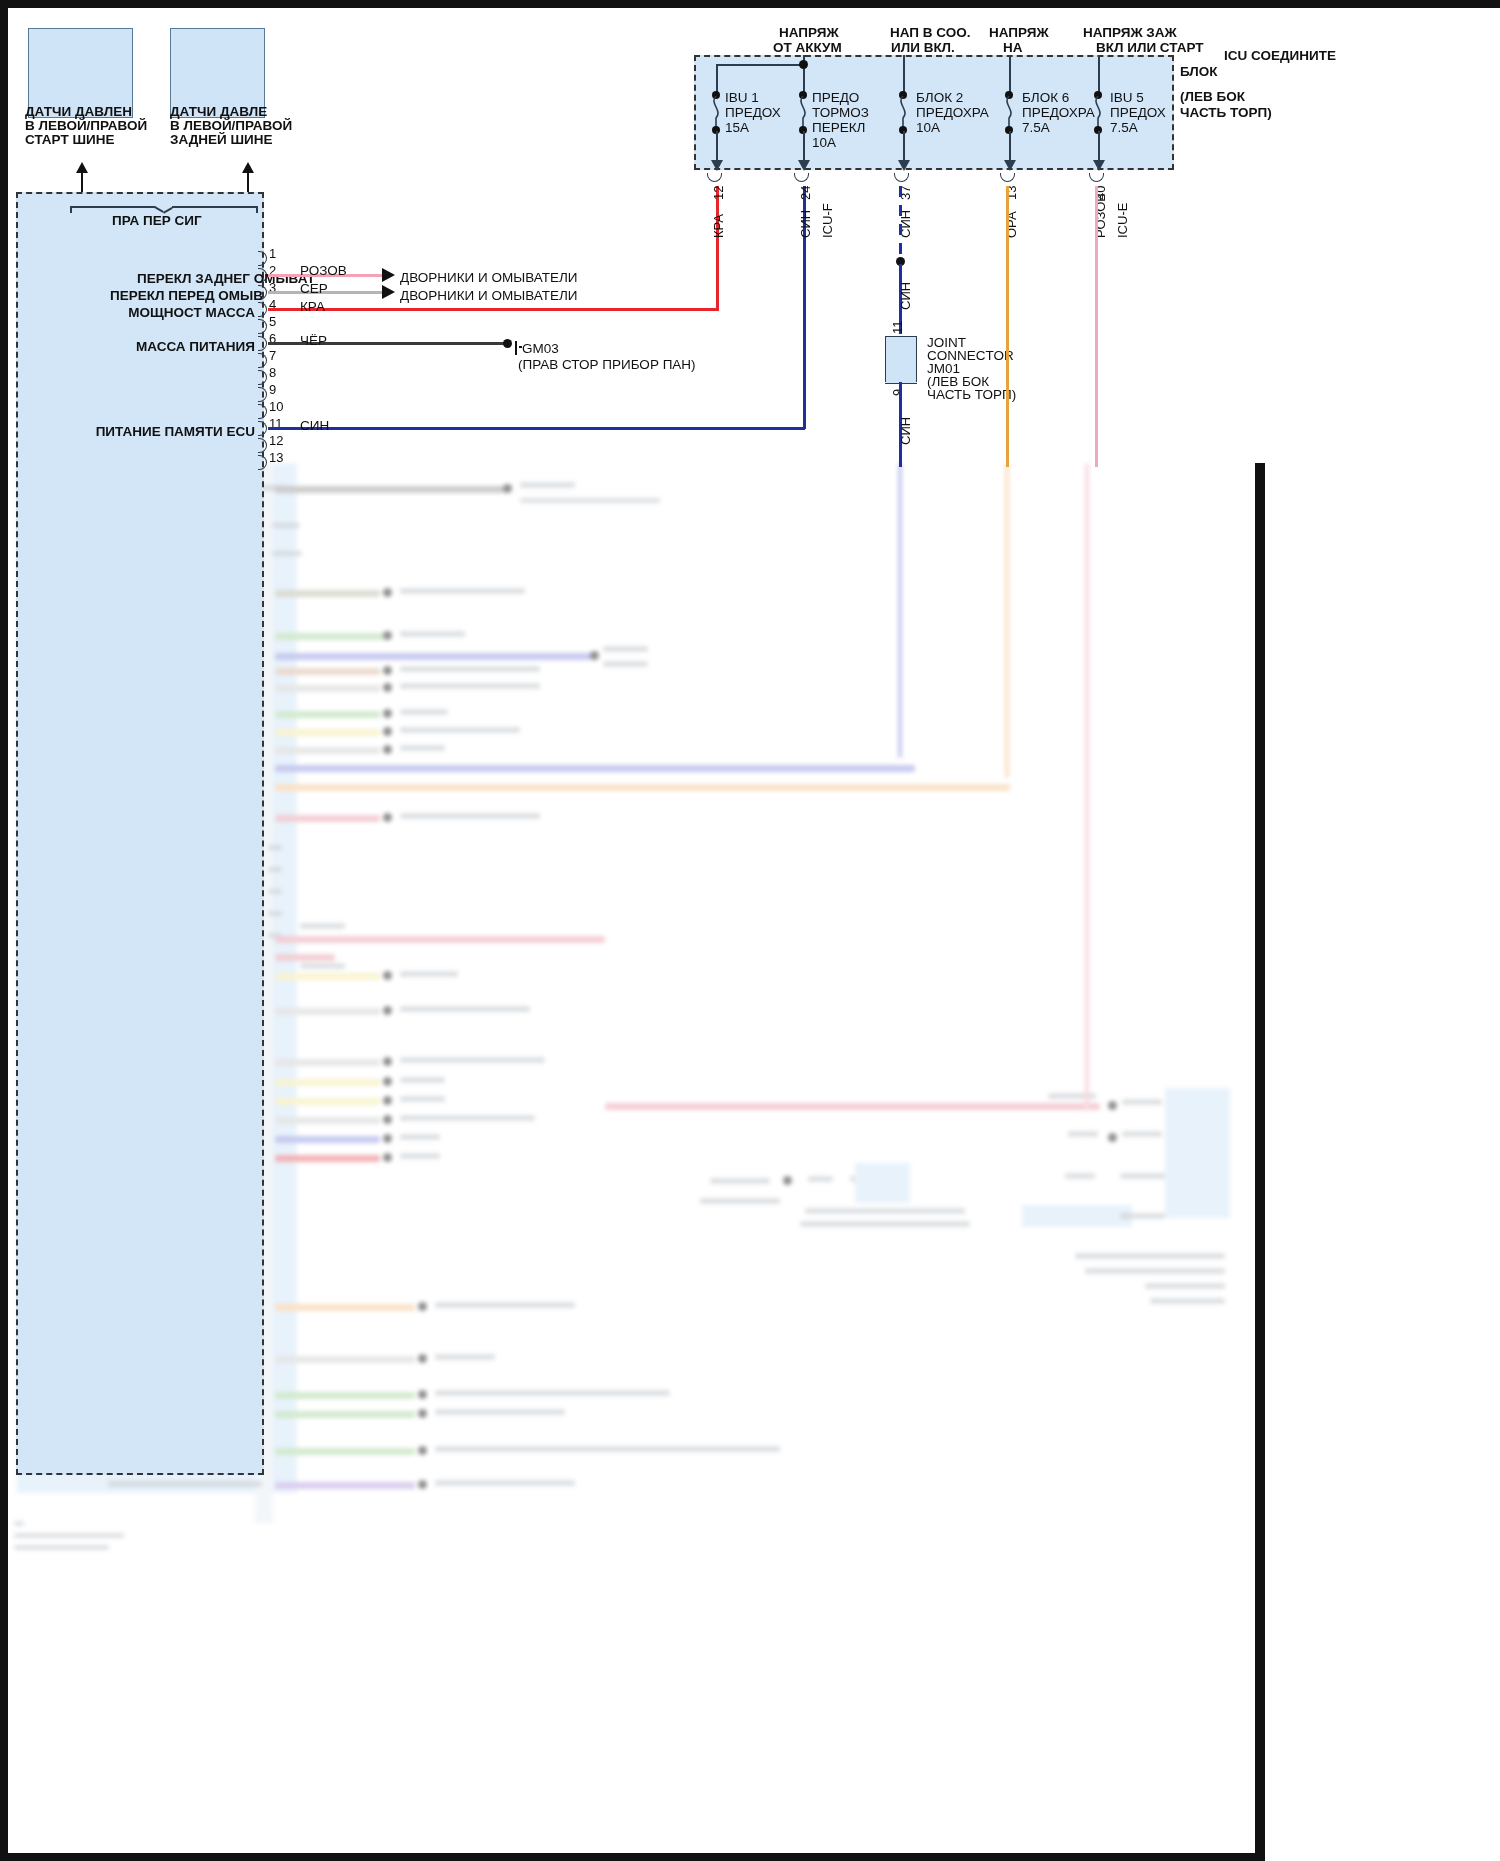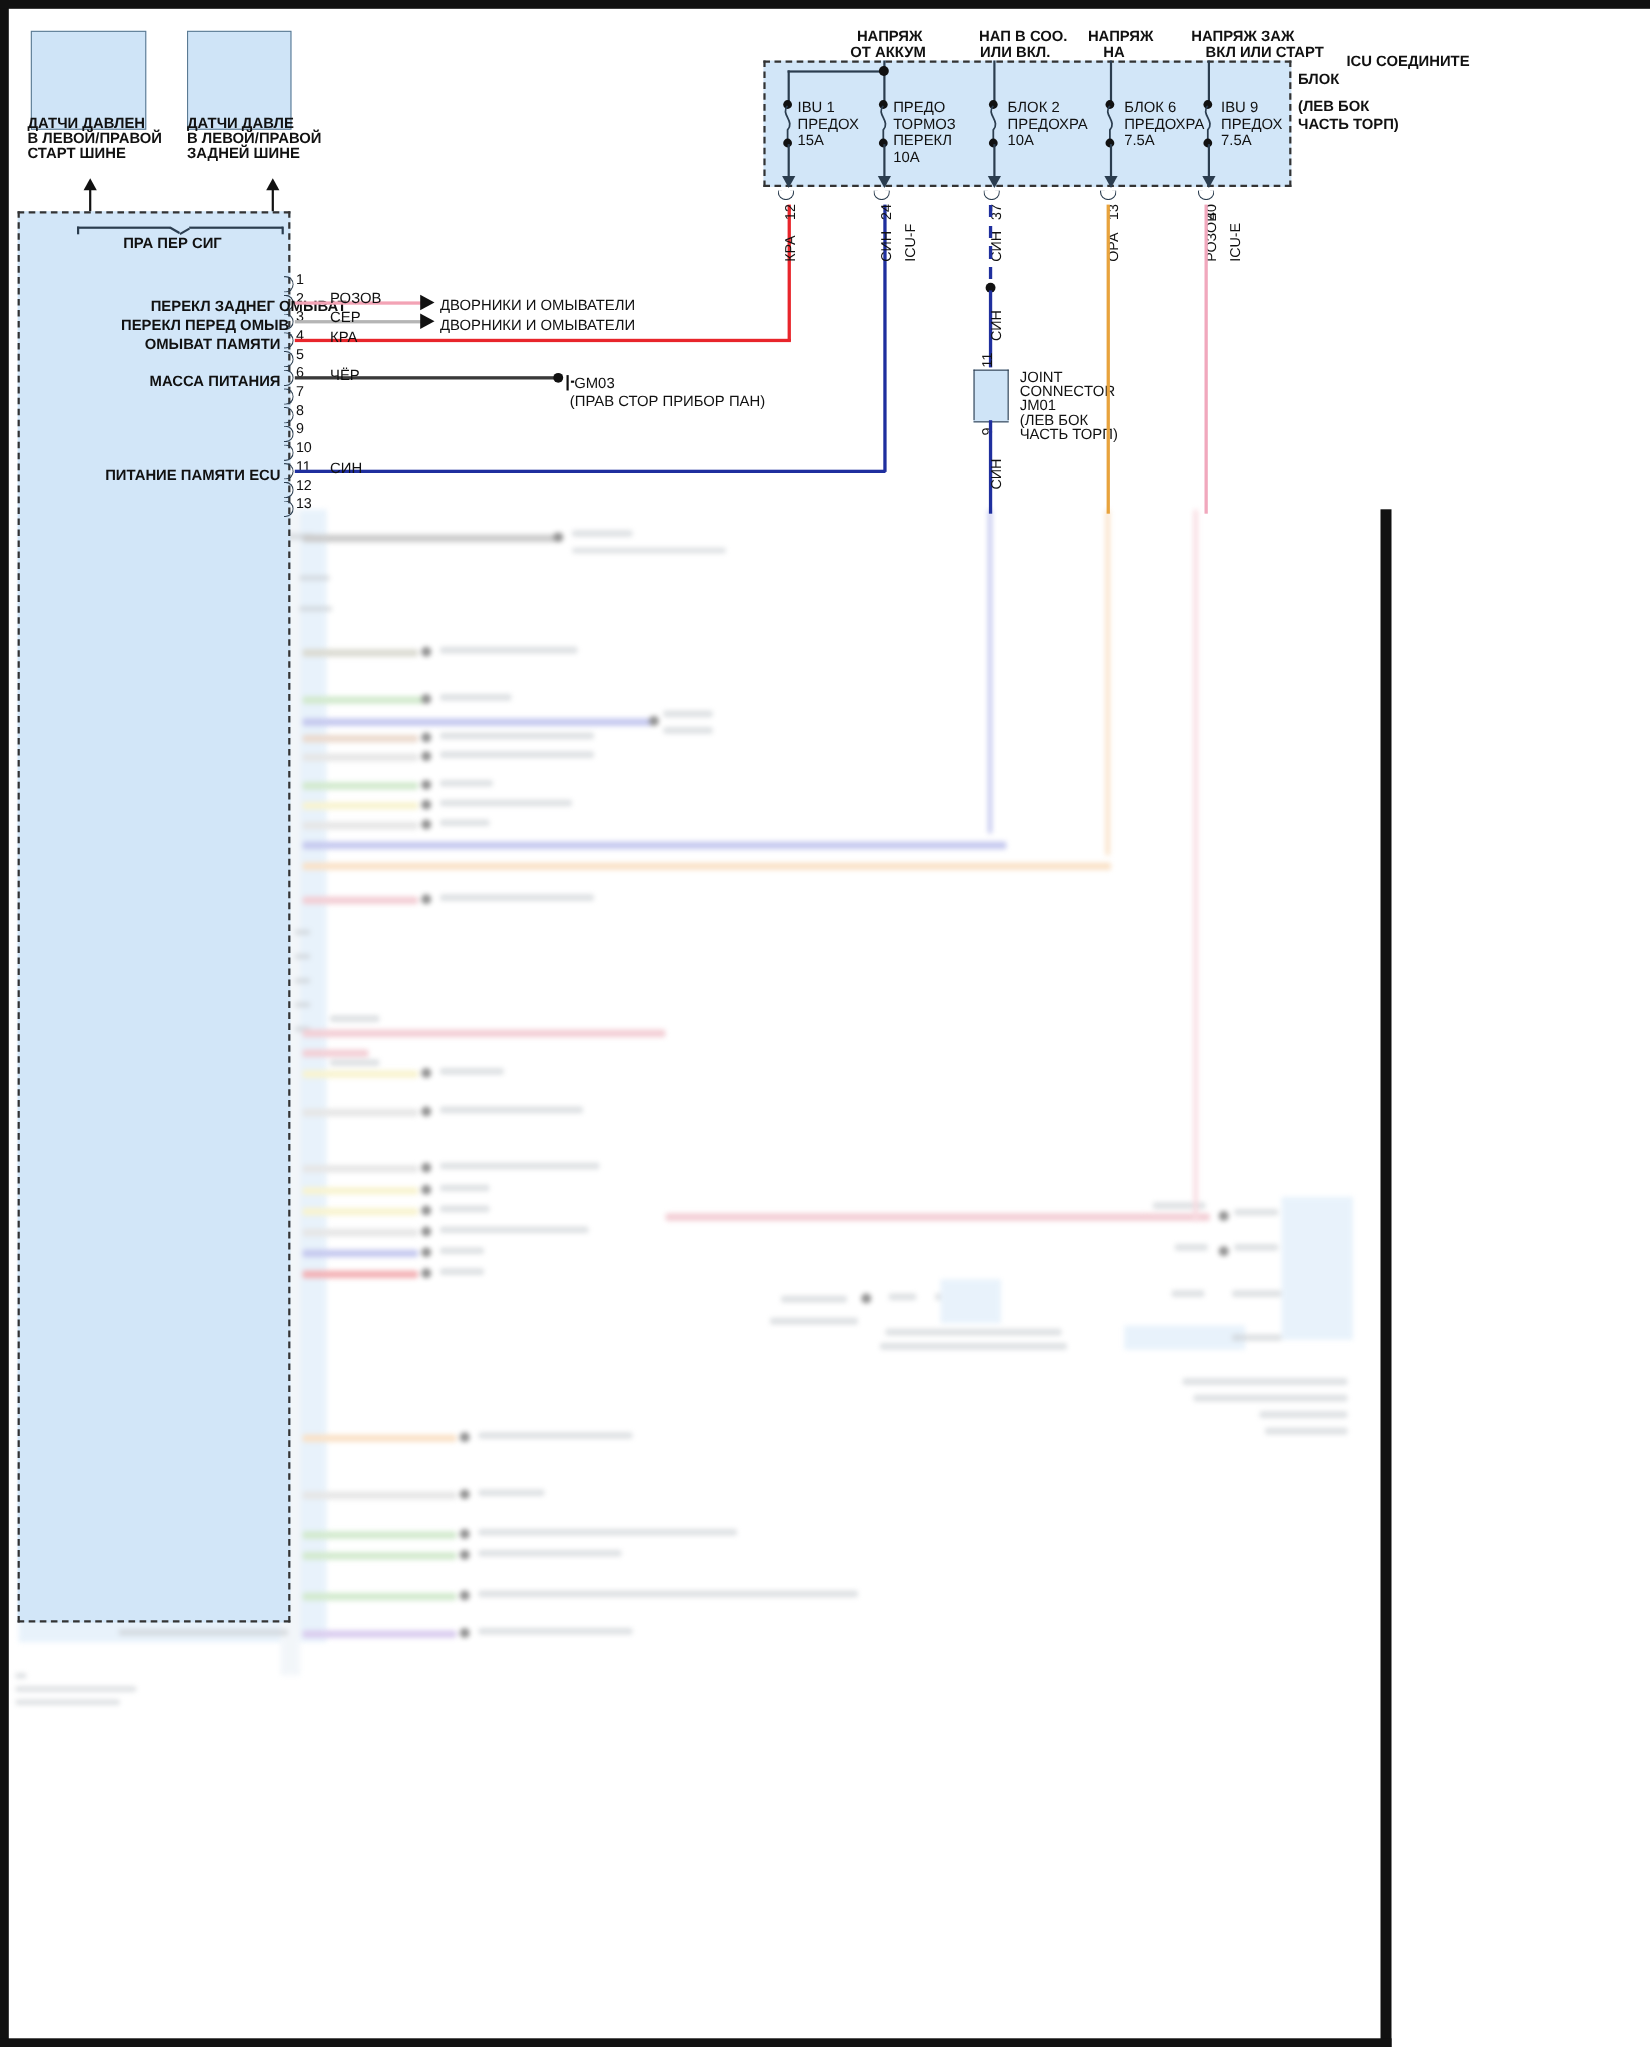--- a/index.html
+++ b/index.html
@@ -415,7 +415,7 @@
     <div class="dot" style="left:1094px;top:126px;width:8px;height:8px;"></div>
     <div class="thin-v" style="left:1098px;top:131px;height:32px;"></div>
     <div class="tri-d" style="left:1093px;top:160px;"></div>
-    <div class="txt" style="left:1110px;top:91px;">IBU 9</div>
+    <div class="txt" style="left:1110px;top:91px;">IBU 5</div>
     <div class="txt" style="left:1110px;top:106px;">ПРЕДОХ</div>
     <div class="txt" style="left:1110px;top:121px;">7.5A</div>
   </div>

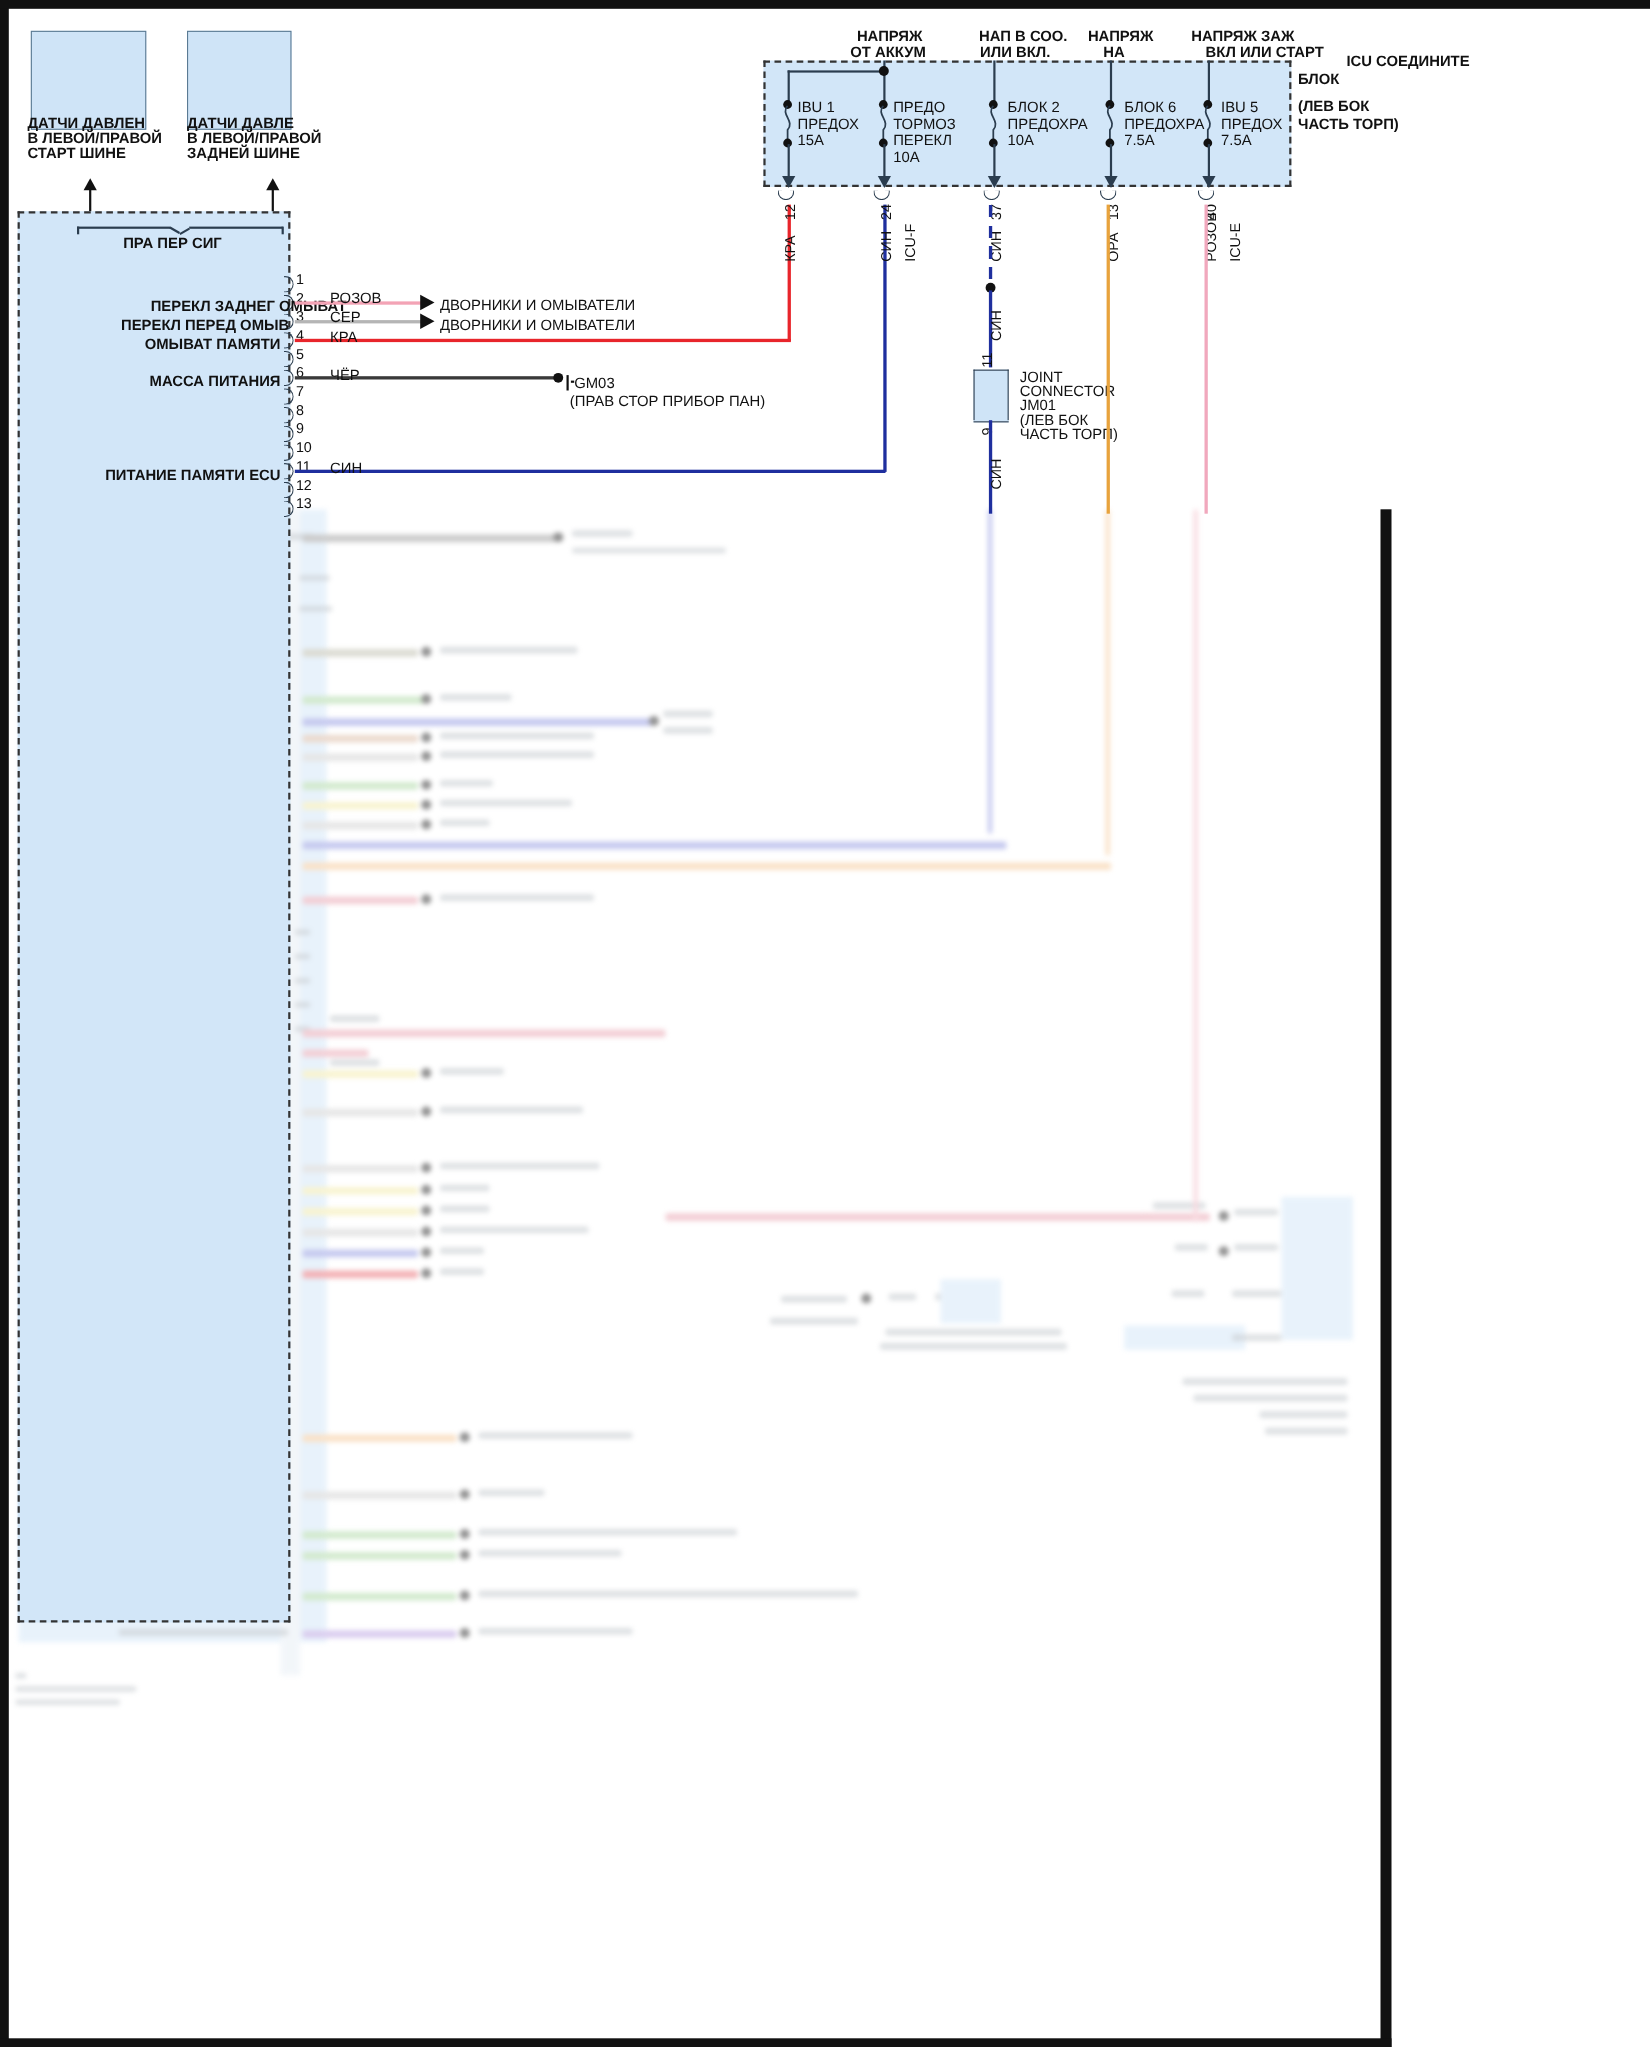--- a/index.html
+++ b/index.html
@@ -298,7 +298,7 @@
 
   <div class="txt b" style="left:110px;top:272px;text-align:right;width:145px;padding-left:27px;">ПЕРЕКЛ ЗАДНЕГ ОМЫВАТ</div>
   <div class="txt b" style="left:110px;top:289px;text-align:right;width:145px;">ПЕРЕКЛ ПЕРЕД ОМЫВ</div>
-  <div class="txt b" style="left:110px;top:306px;text-align:right;width:145px;">ОМЫВАТ ПАМЯТИ</div>
+  <div class="txt b" style="left:110px;top:306px;text-align:right;width:145px;">МОЩНОСТ МАССА</div>
   <div class="txt b" style="left:110px;top:340px;text-align:right;width:145px;">МАССА ПИТАНИЯ</div>
   <div class="txt b" style="left:90px;top:425px;text-align:right;width:165px;">ПИТАНИЕ ПАМЯТИ ECU</div>
 

